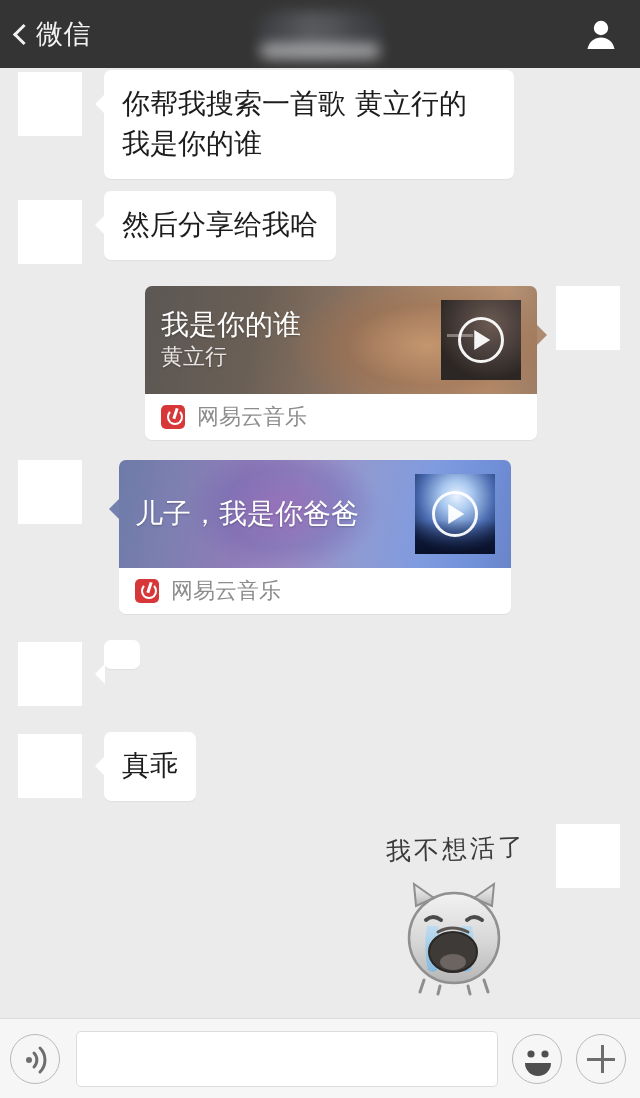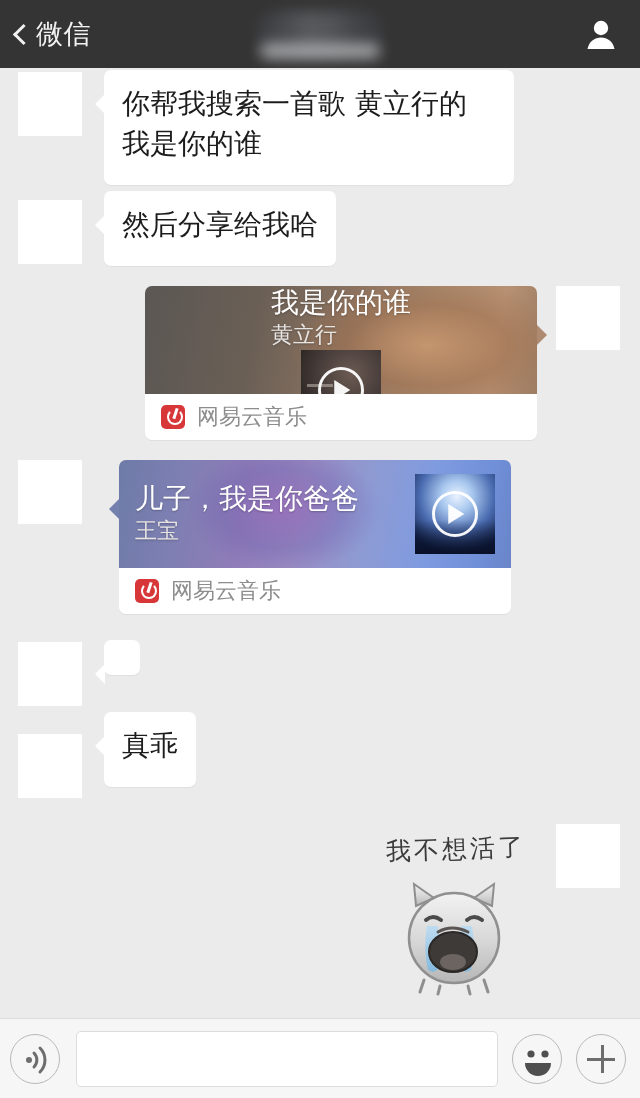--- a/index.html
+++ b/index.html
@@ -60,7 +60,7 @@
   
   .bubble {
     position: absolute; background: #ffffff; border-radius: 7px;
-    padding: 14px 18px 21px 18px;
+    padding: 14px 18px 15px 18px;
     font-size: 28px; line-height: 40px; color: #1c1c1c;
     box-shadow: 0 1px 1px rgba(0,0,0,0.05);
   }

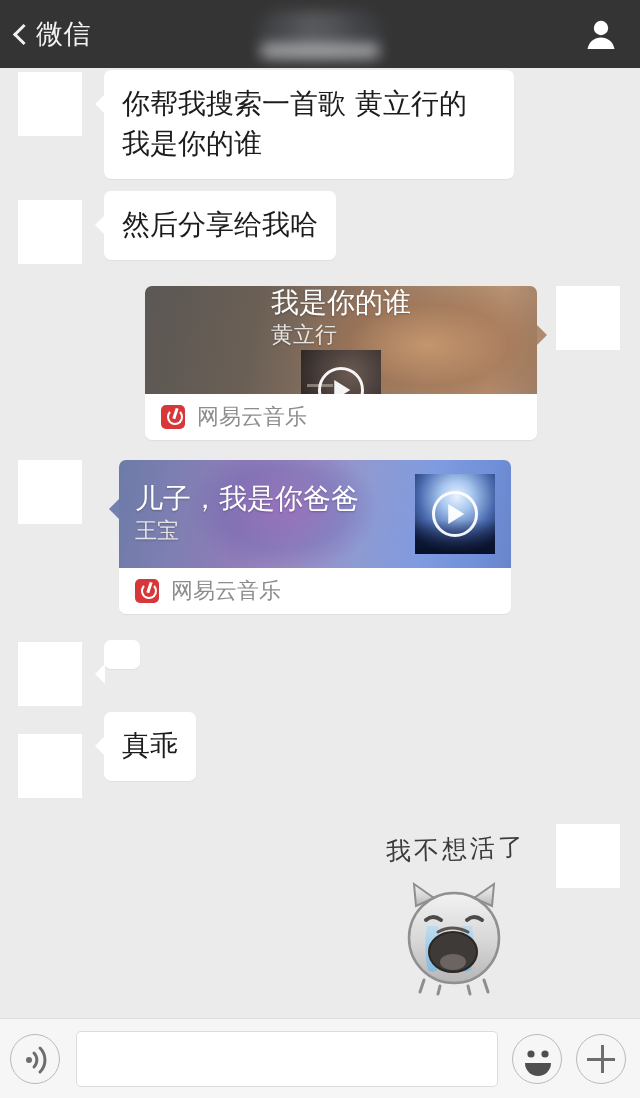--- a/index.html
+++ b/index.html
@@ -86,7 +86,6 @@
     background:
       radial-gradient(ellipse 180px 90px at 72% 55%, rgba(198,150,110,0.95) 0%, rgba(160,112,78,0.55) 45%, rgba(0,0,0,0) 78%),
       linear-gradient(100deg, #5b5754 0%, #6a5f55 28%, #8b7361 52%, #a98a6f 72%, #b89274 88%, #9d7d64 100%);
-    flex-direction: column;
   }
   .mcard-top.blue {
     background:

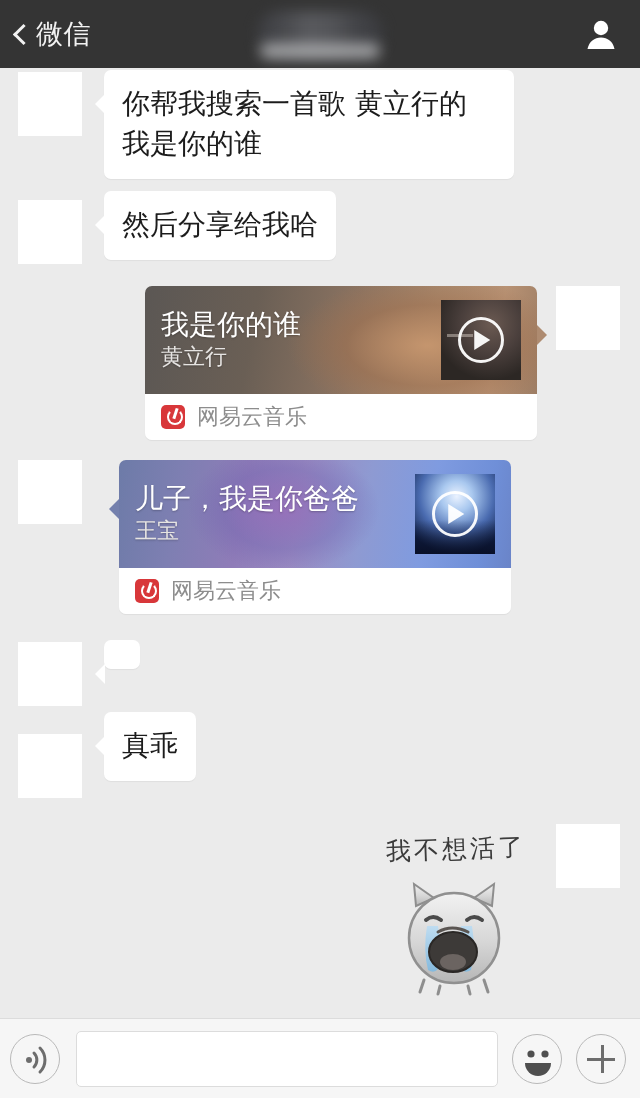--- a/index.html
+++ b/index.html
@@ -264,7 +264,6 @@
         <div class="mcard-top blue">
           <div class="mcard-meta">
             <div class="mcard-title">儿子，我是你爸爸</div>
-            <div class="mcard-artist">王宝</div>
           </div>
           <div class="mcard-thumb">
             <div class="thumb-blue"></div>

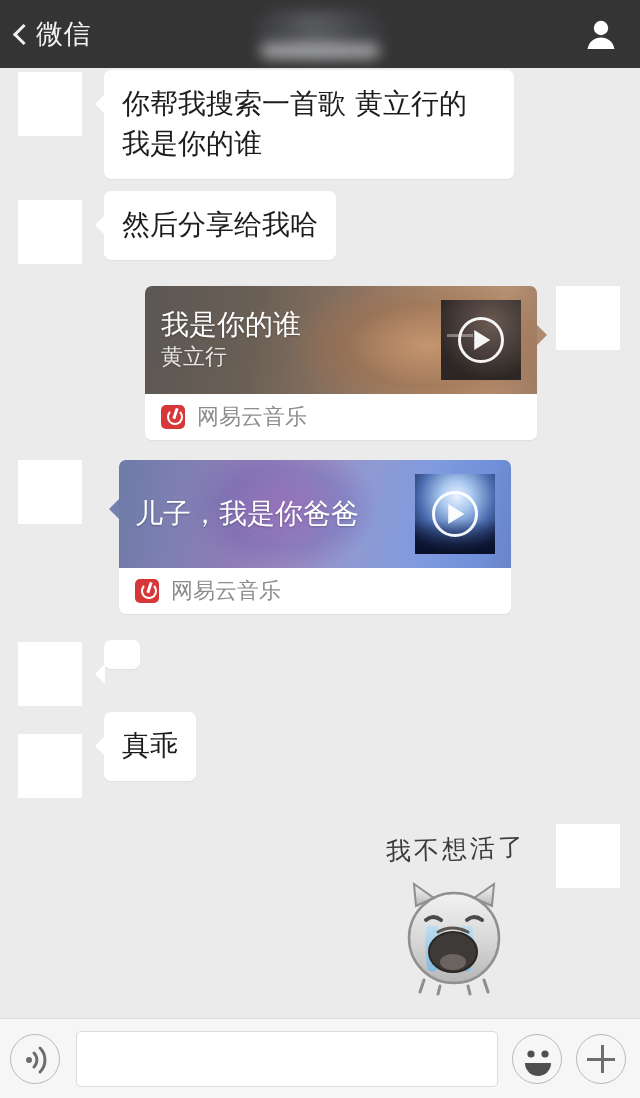--- a/index.html
+++ b/index.html
@@ -288,7 +288,7 @@
 
     <div class="row">
       <div class="avatar left" style="top:666px"></div>
-      <div class="bubble left" style="top:644px">
+      <div class="bubble left" style="top:664px">
         <span class="tail"></span>
         <span>真乖</span>
       </div>

